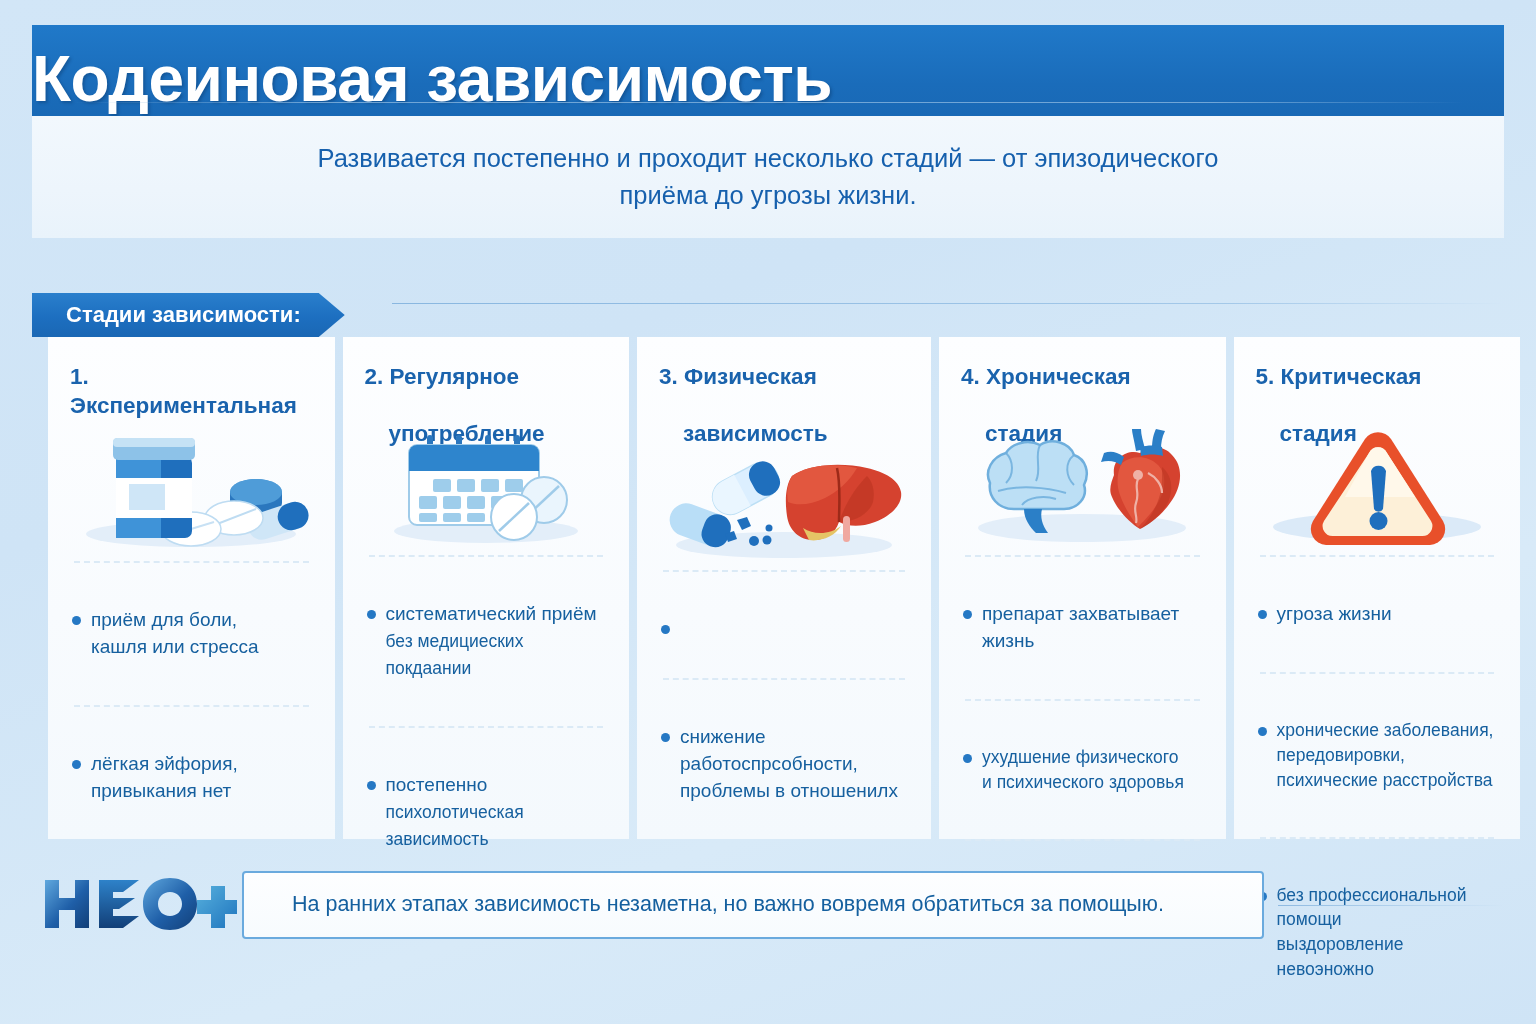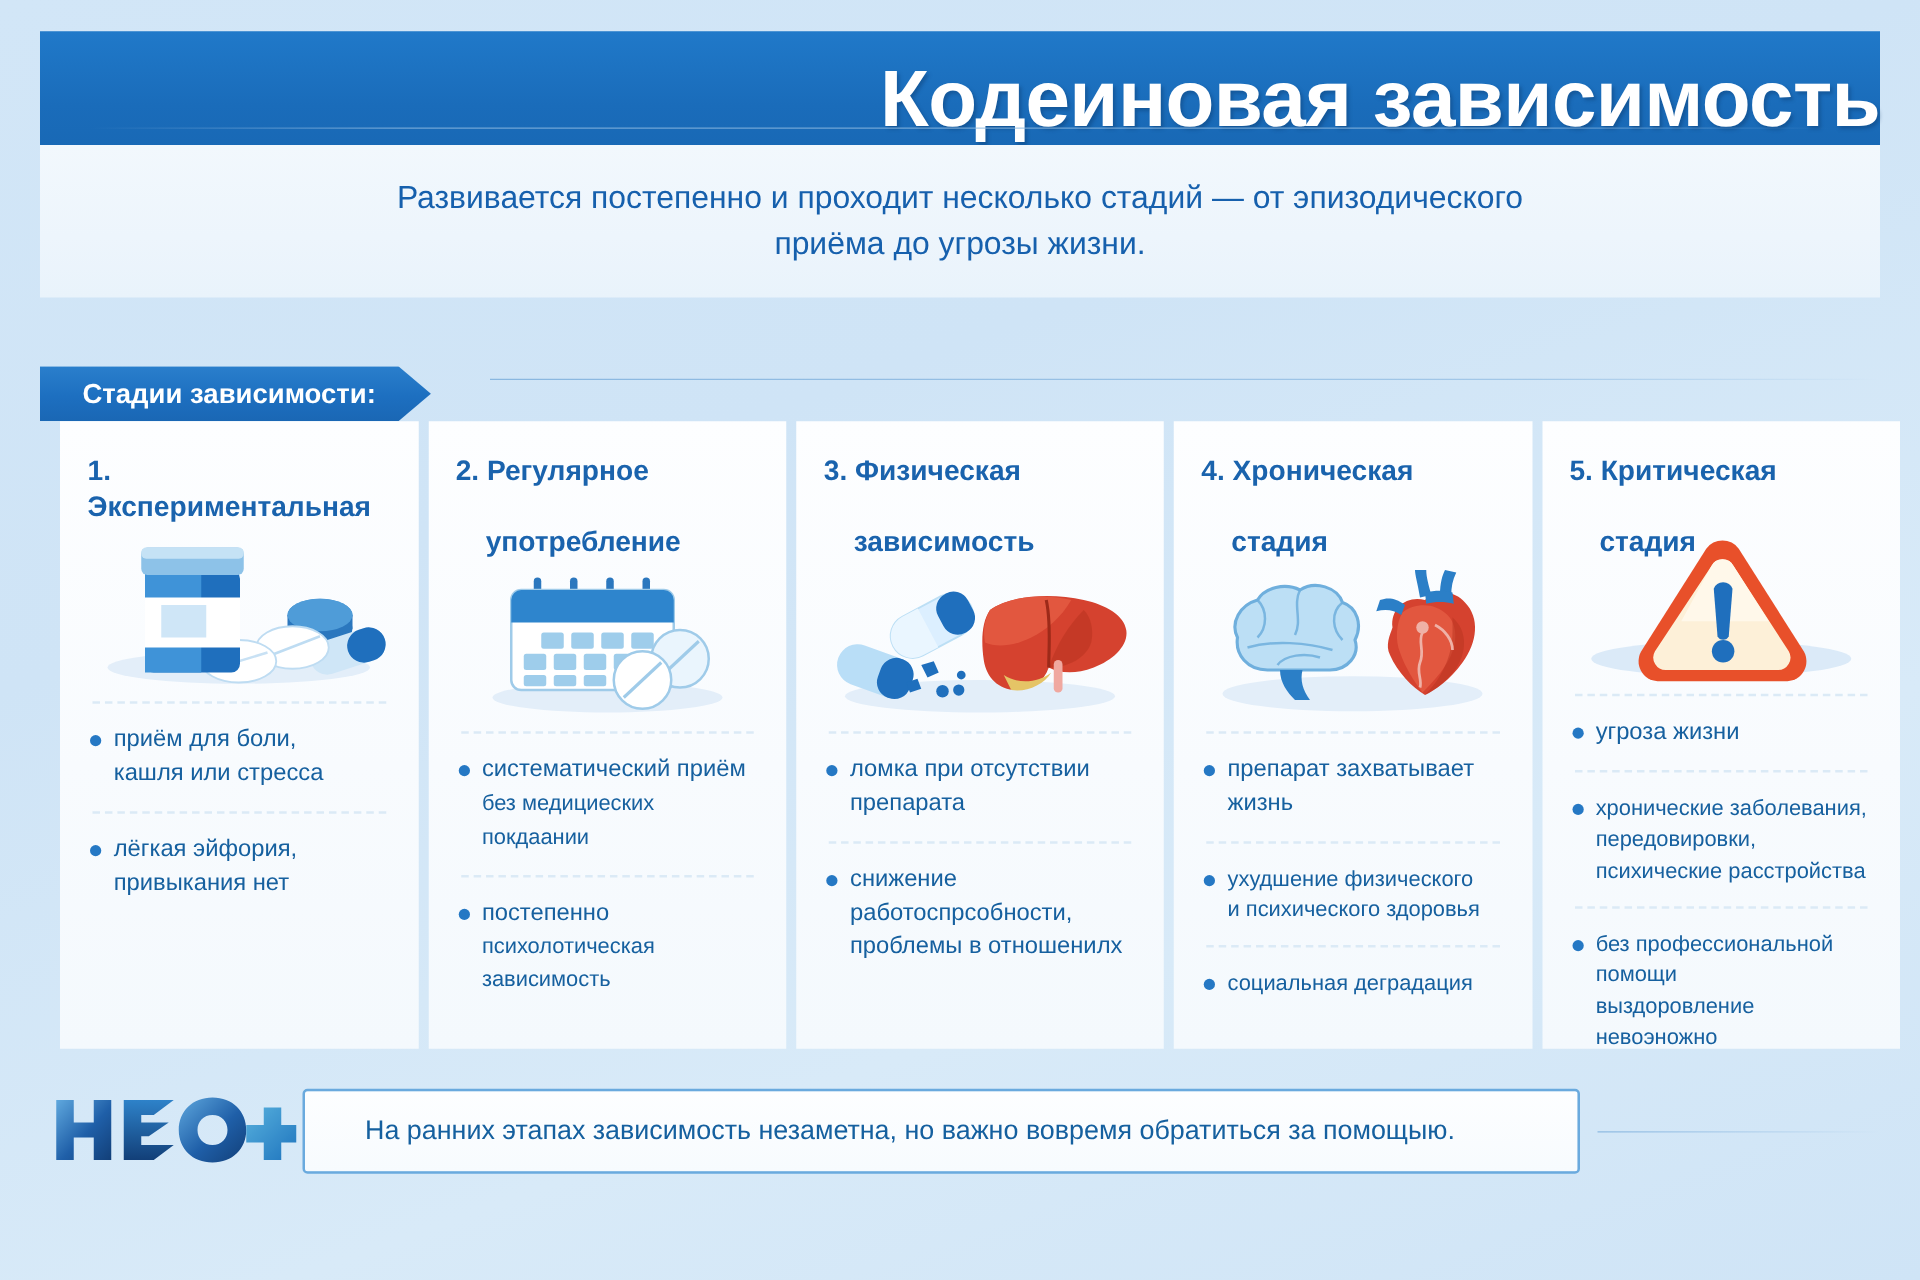--- a/index.html
+++ b/index.html
@@ -31,7 +31,7 @@
     background: linear-gradient(180deg, #2079c9 0%, #1a6cba 55%, #1867b3 100%);
     display: flex;
     align-items: center;
-    justify-content: flex-end;
+    justify-content: flex-start;
   }
   .header-title {
     color: #ffffff;

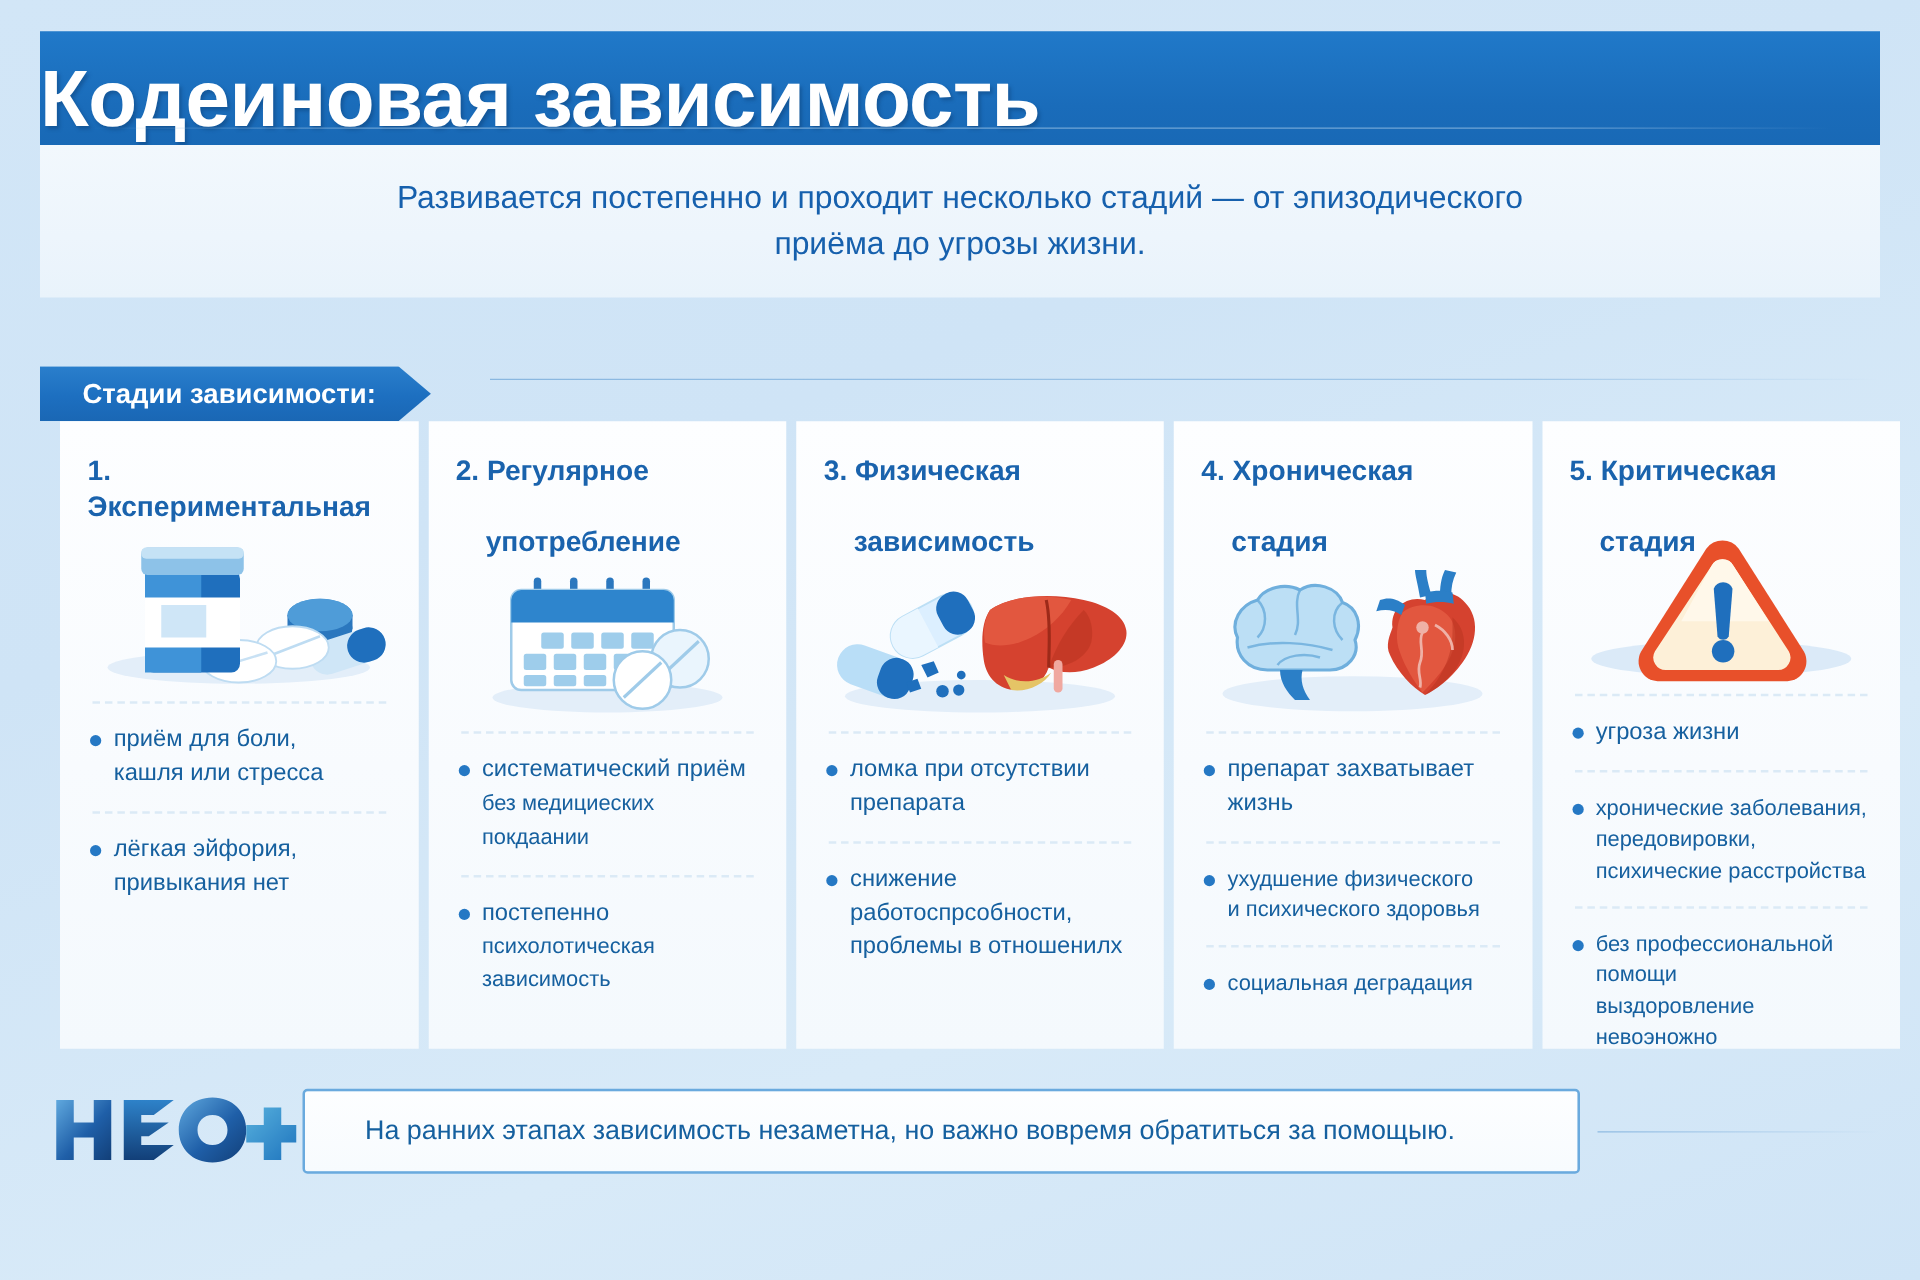--- a/index.html
+++ b/index.html
@@ -147,6 +147,7 @@
     margin-top: 8px;
     display: flex;
     flex-direction: column;
+    gap: 28px;
   }
   .divider {
     height: 0;

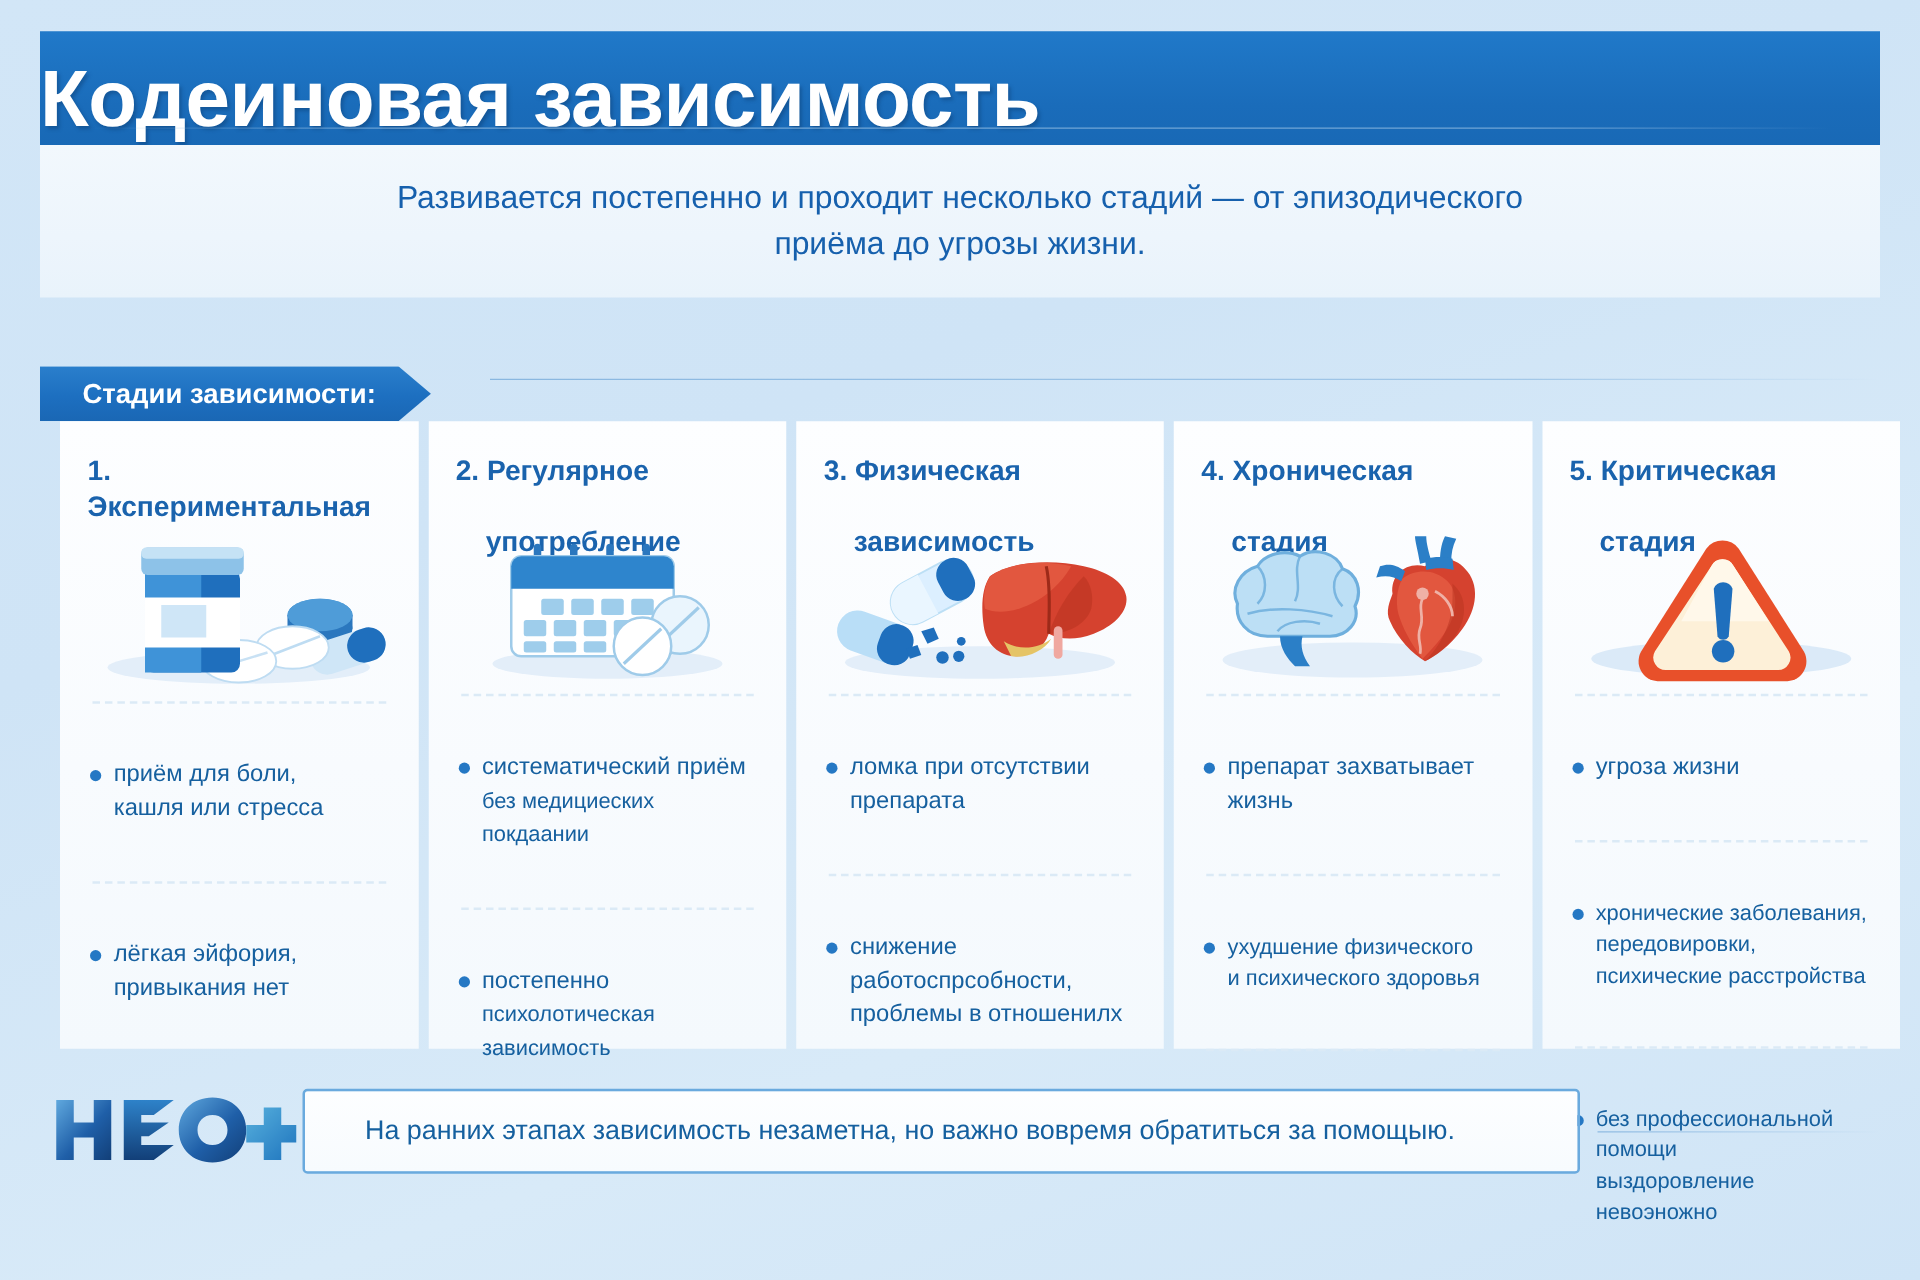--- a/index.html
+++ b/index.html
@@ -387,10 +387,6 @@
         <div class="divider"></div>
         <div class="bullet">
           <span class="dot"></span>
-          <span class="btext">
-            <span>ломка при отсутствии</span><br>
-            <span>препарата</span>
-          </span>
         </div>
         <div class="divider"></div>
         <div class="bullet">

